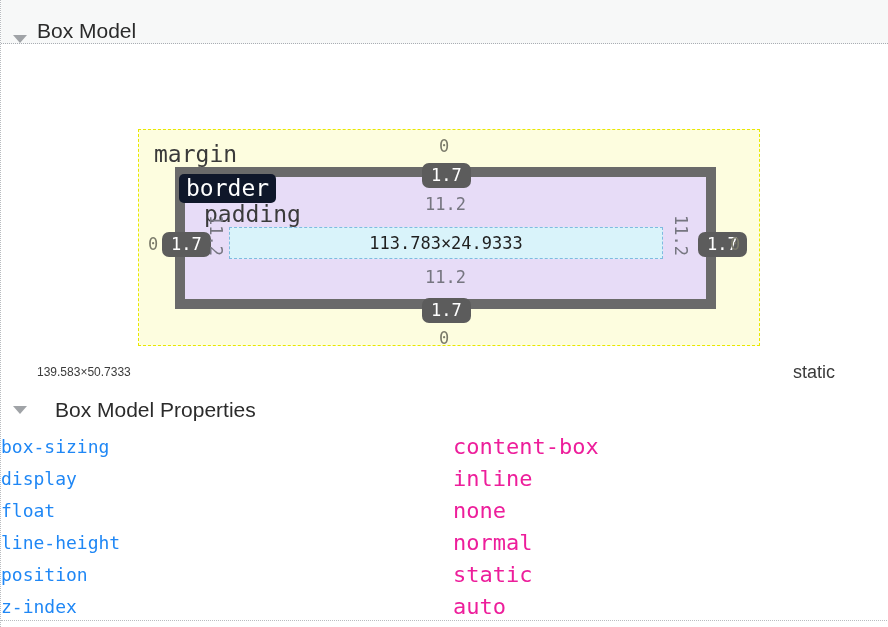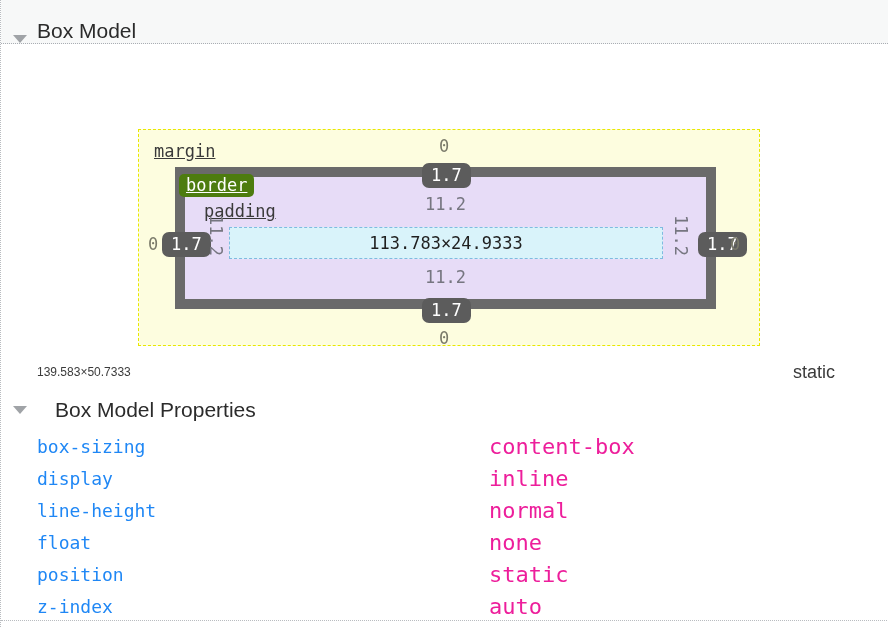--- a/index.html
+++ b/index.html
@@ -92,11 +92,10 @@
   
   .region-label {
     position: absolute;
-    font-size: 17px;
+    font-size: 23px;
     font-family: "DejaVu Sans Mono", "Liberation Mono", monospace;
     color: #3a3a3a;
     white-space: nowrap;
-    text-decoration: underline;
   }
   #label-margin  { left: 153px; top: 97px; }
   #label-padding { left: 203px; top: 157px; }

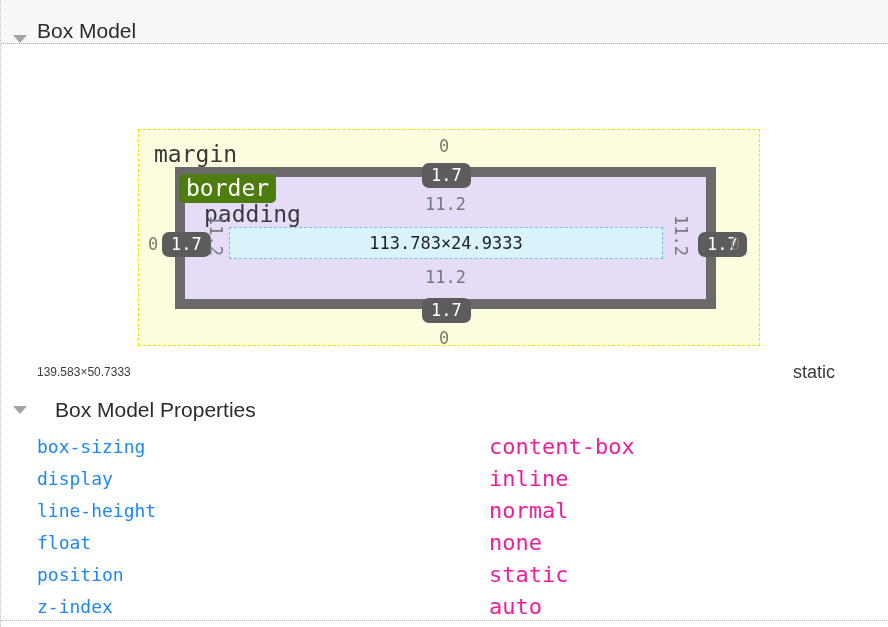--- a/index.html
+++ b/index.html
@@ -102,7 +102,7 @@
   #label-border  {
     left: 178px; top: 130px;
     color: #ffffff;
-    background: #4d7c0f;
+    background: #0f172a;
     border-radius: 5px;
     padding: 1px 7px 2px 7px;
   }

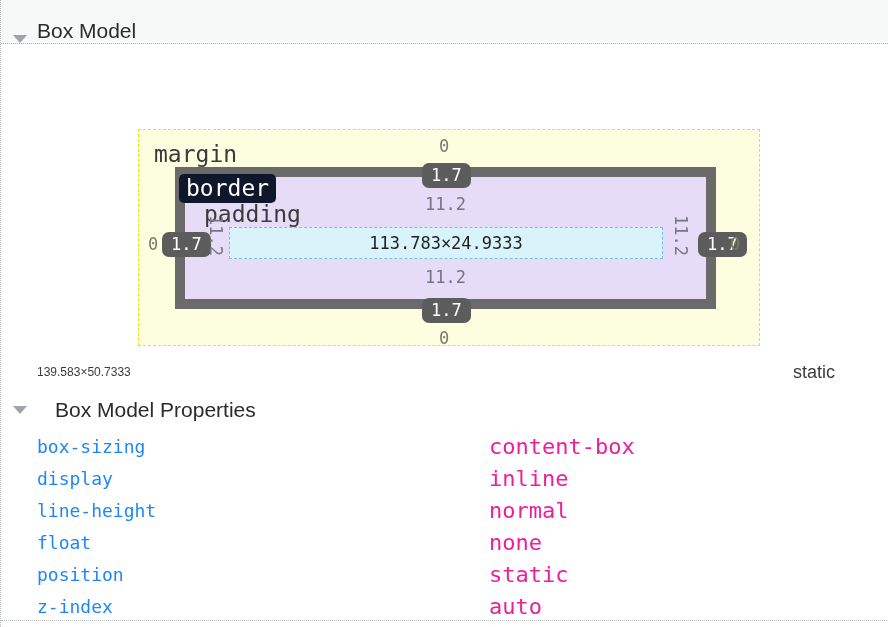--- a/index.html
+++ b/index.html
@@ -203,7 +203,6 @@
     display: flex;
     align-items: center;
     height: 32px;
-    padding-left: 36px;
     box-sizing: border-box;
   }
   .prop-name {

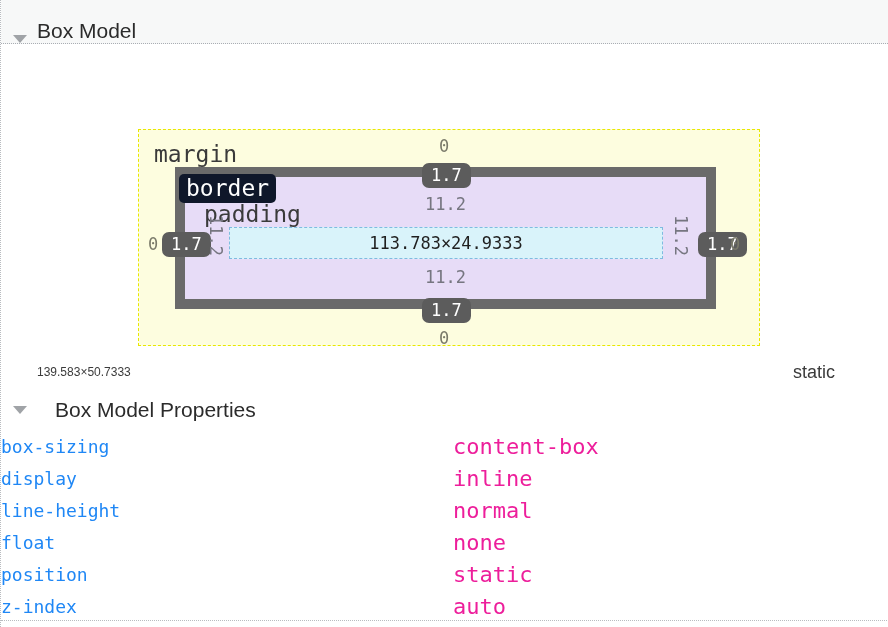--- a/index.html
+++ b/index.html
@@ -286,14 +286,14 @@
       <span class="prop-value">inline</span>
     </div>
     <div class="prop-row">
+      <span class="prop-name">float</span>
+      <span class="prop-value">none</span>
+    </div>
+    <div class="prop-row">
       <span class="prop-name">line-height</span>
       <span class="prop-value">normal</span>
     </div>
     <div class="prop-row">
-      <span class="prop-name">float</span>
-      <span class="prop-value">none</span>
-    </div>
-    <div class="prop-row">
       <span class="prop-name">position</span>
       <span class="prop-value">static</span>
     </div>

